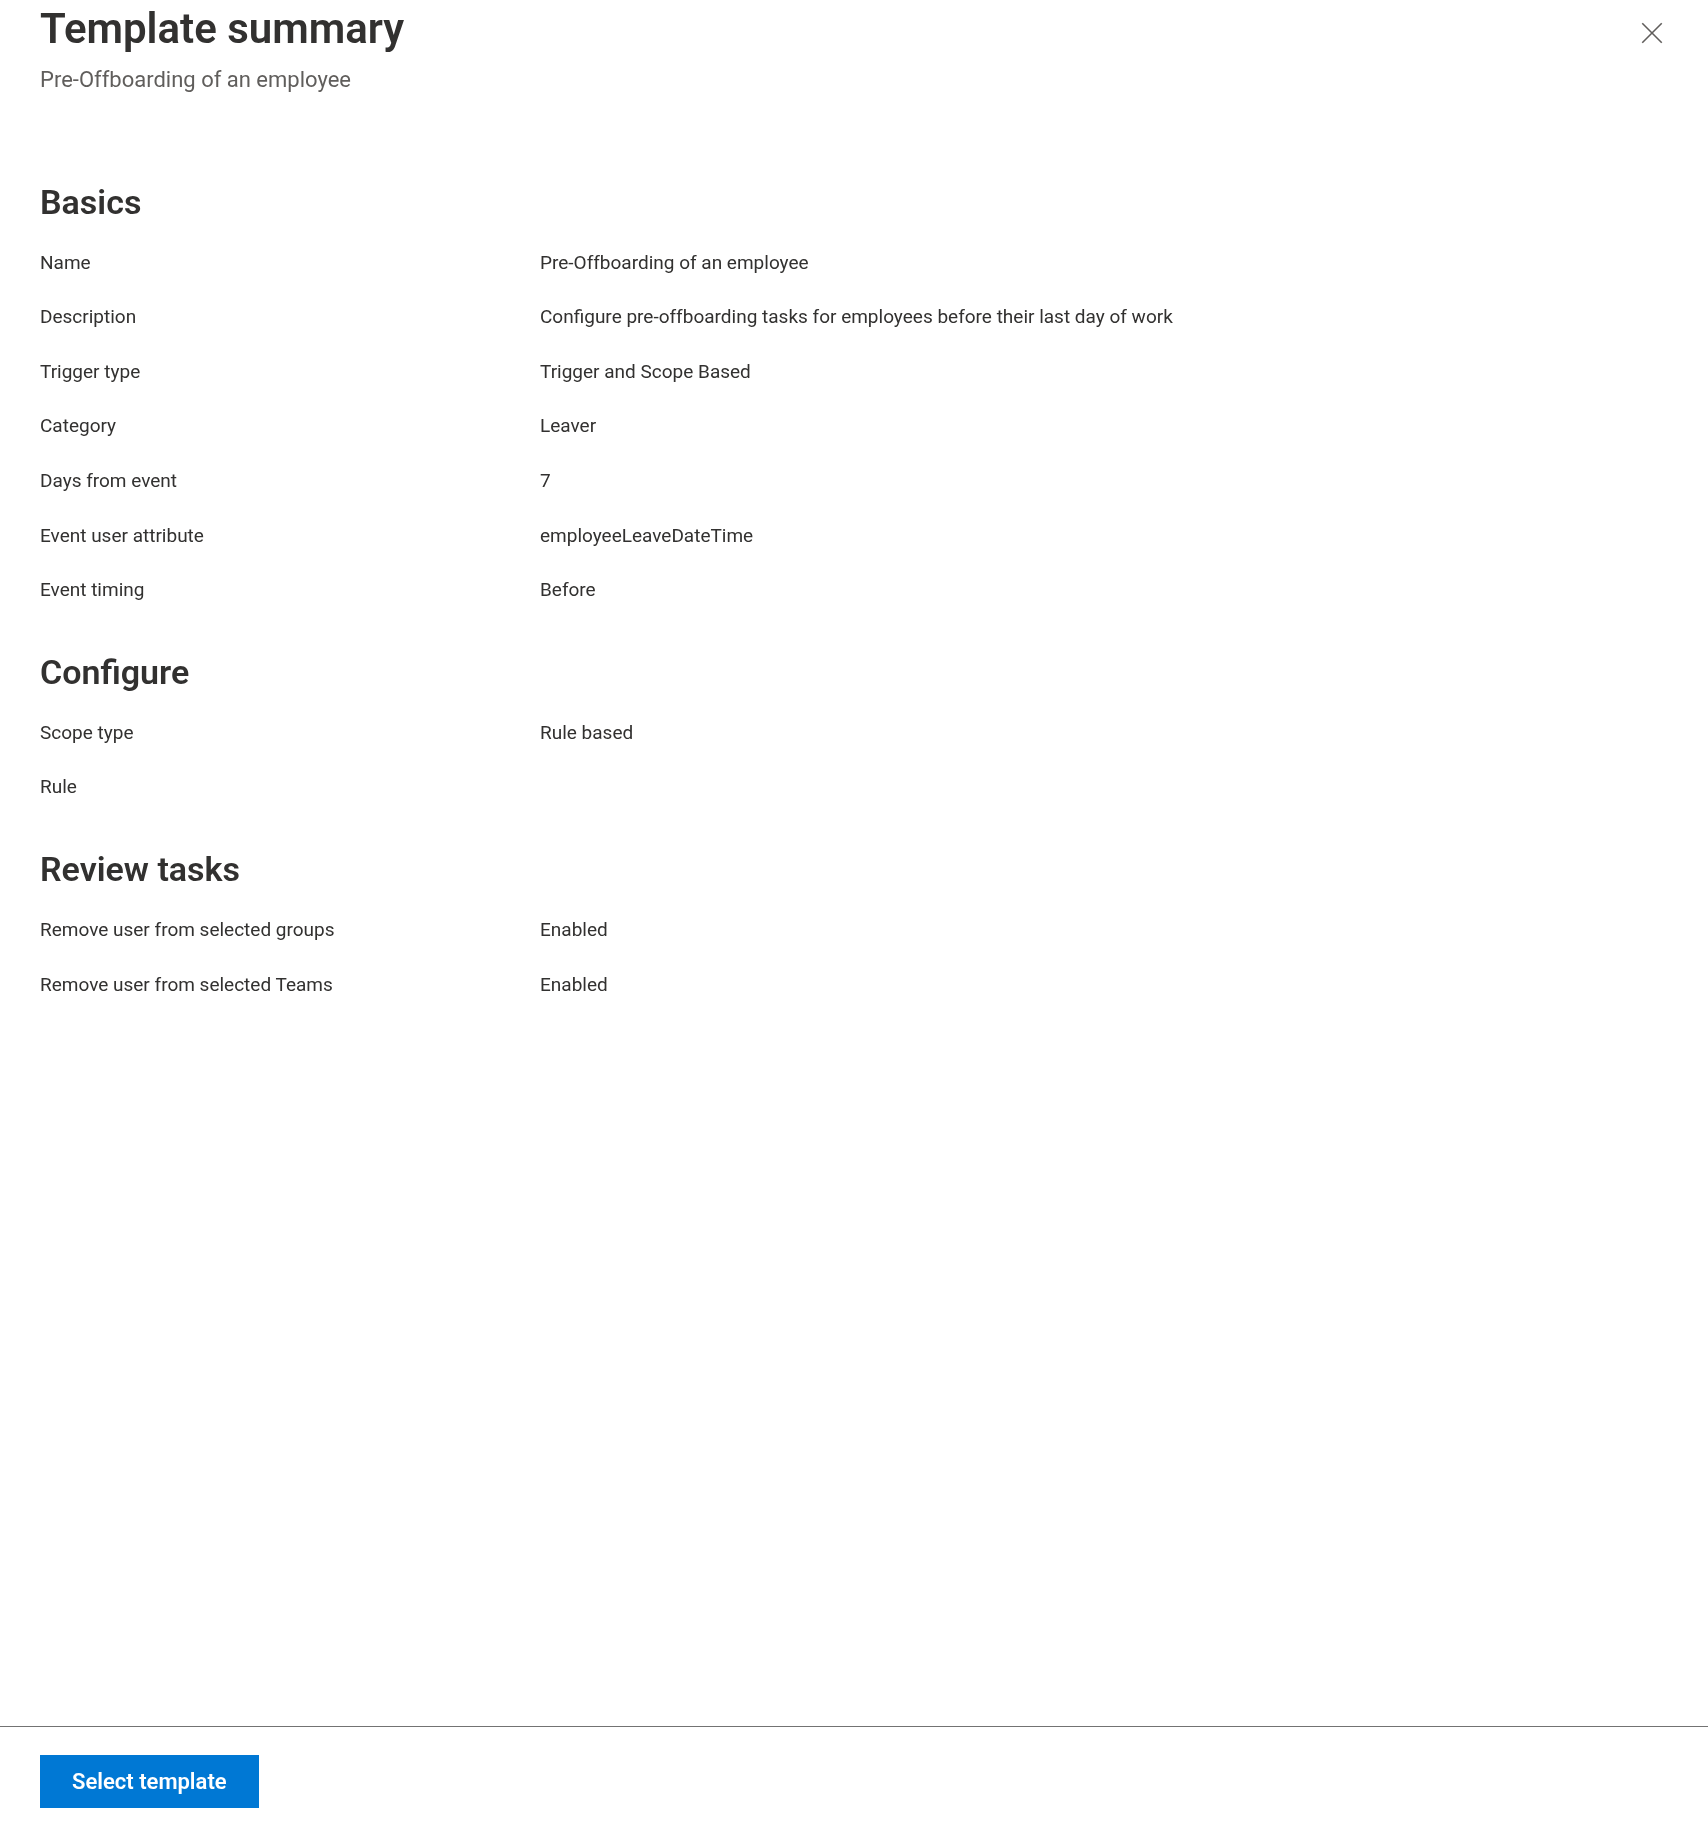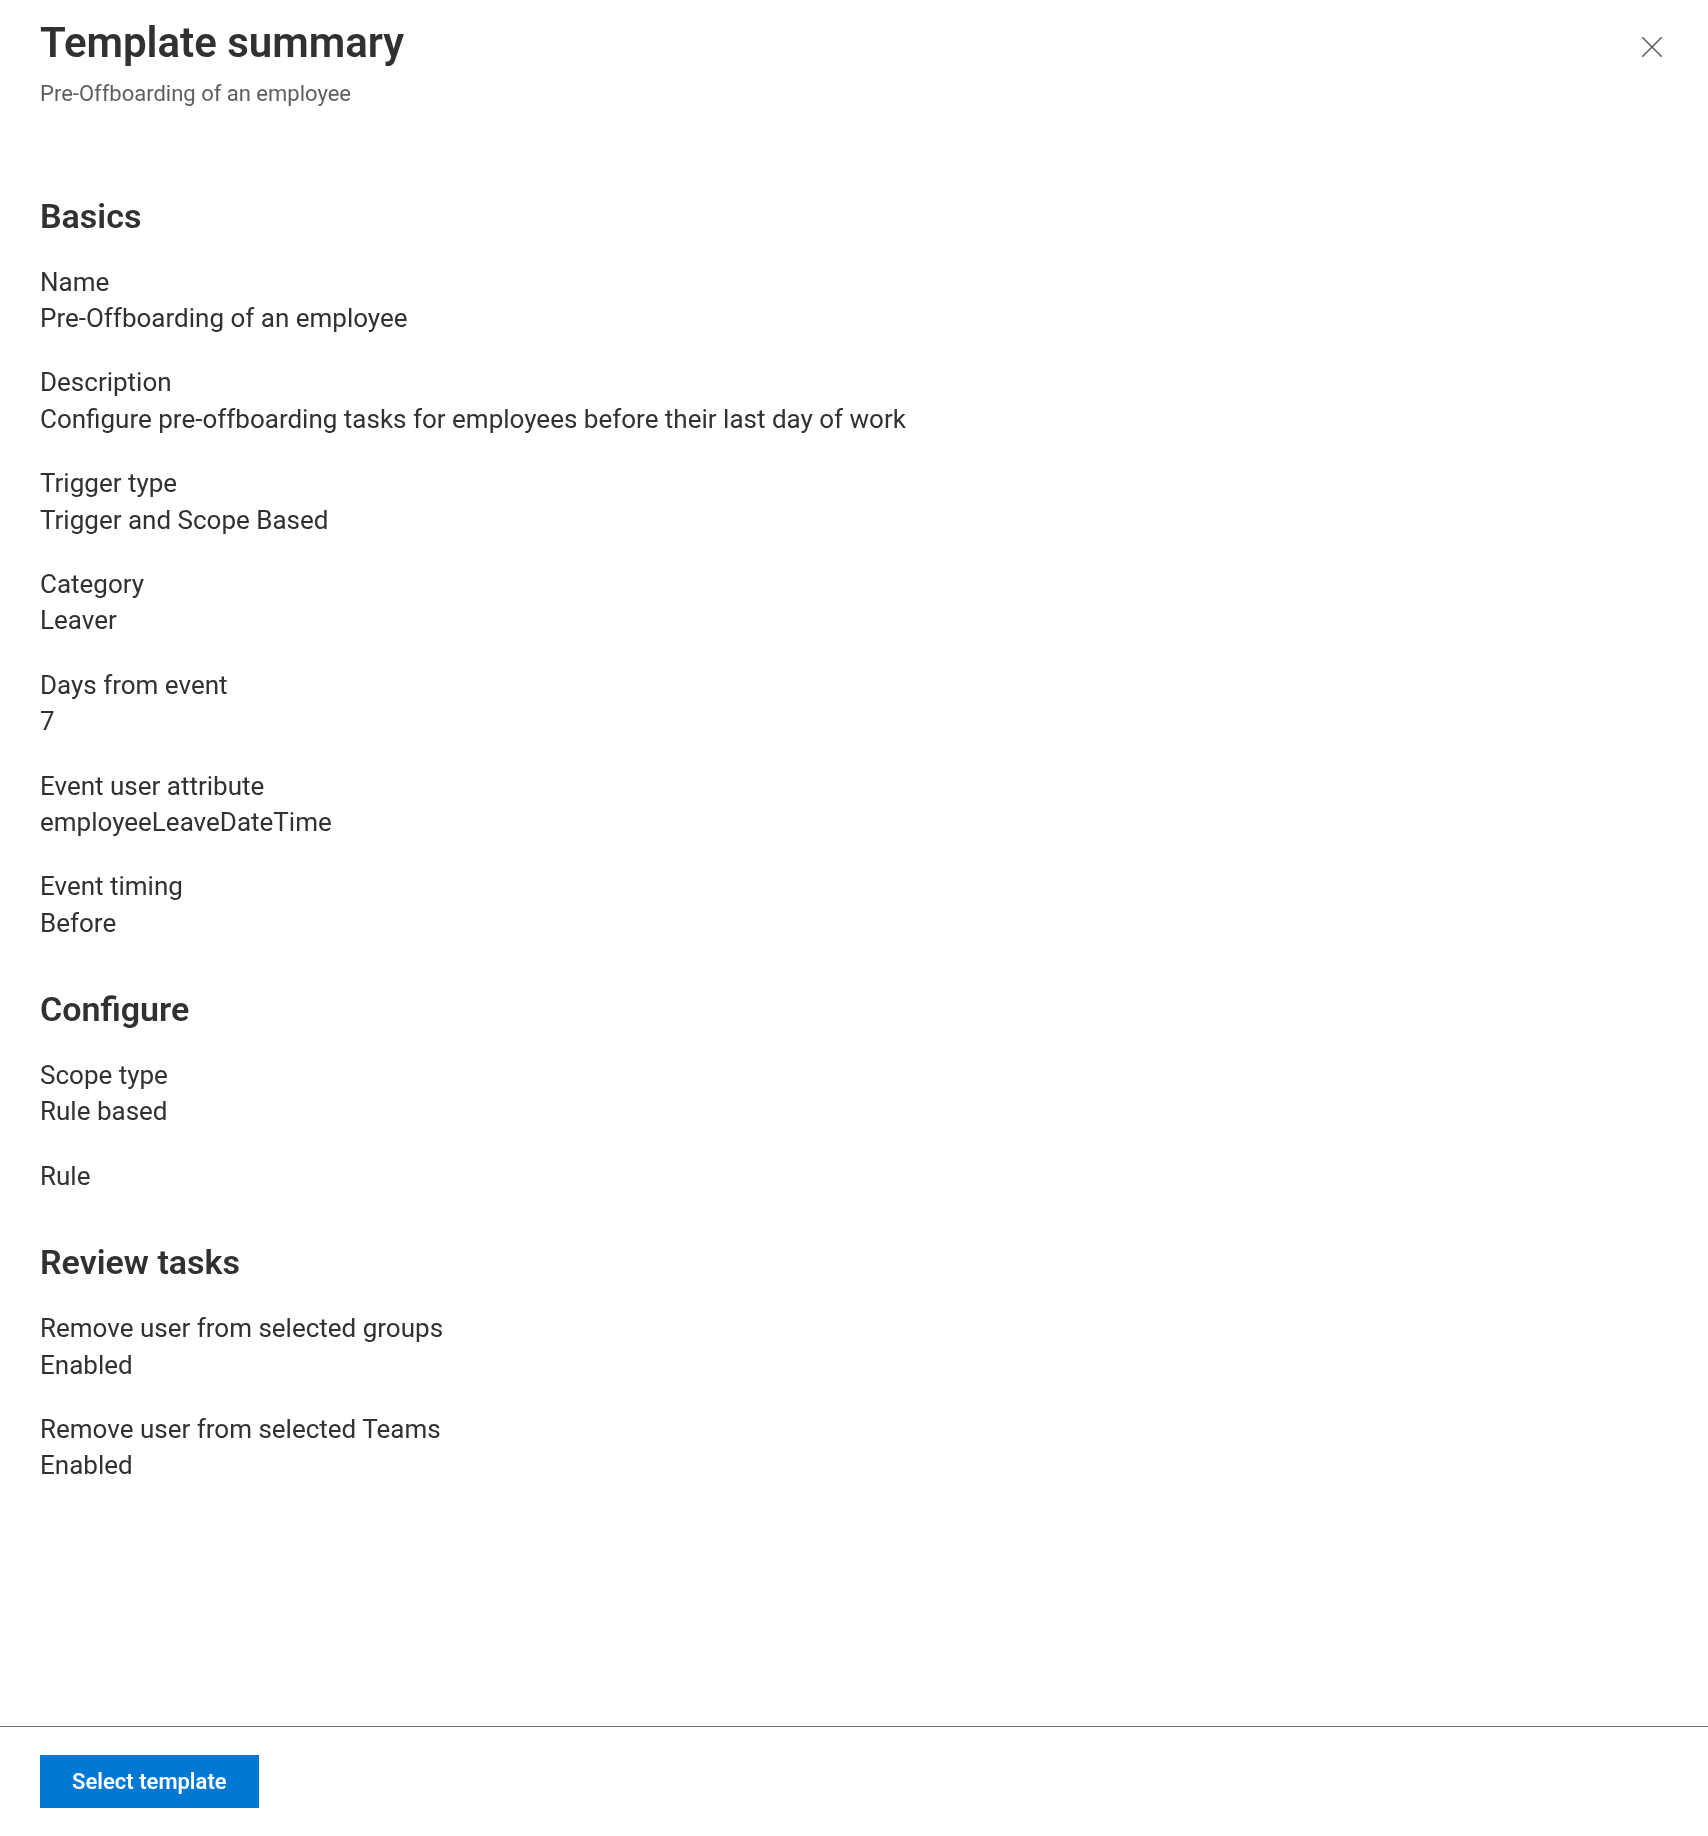--- a/index.html
+++ b/index.html
@@ -16,7 +16,7 @@
       position: relative;
     }
     .panel {
-      padding: 16px 40px 0 40px;
+      padding: 2px 40px 0 40px;
       height: 100%;
       display: flex;
       flex-direction: column;

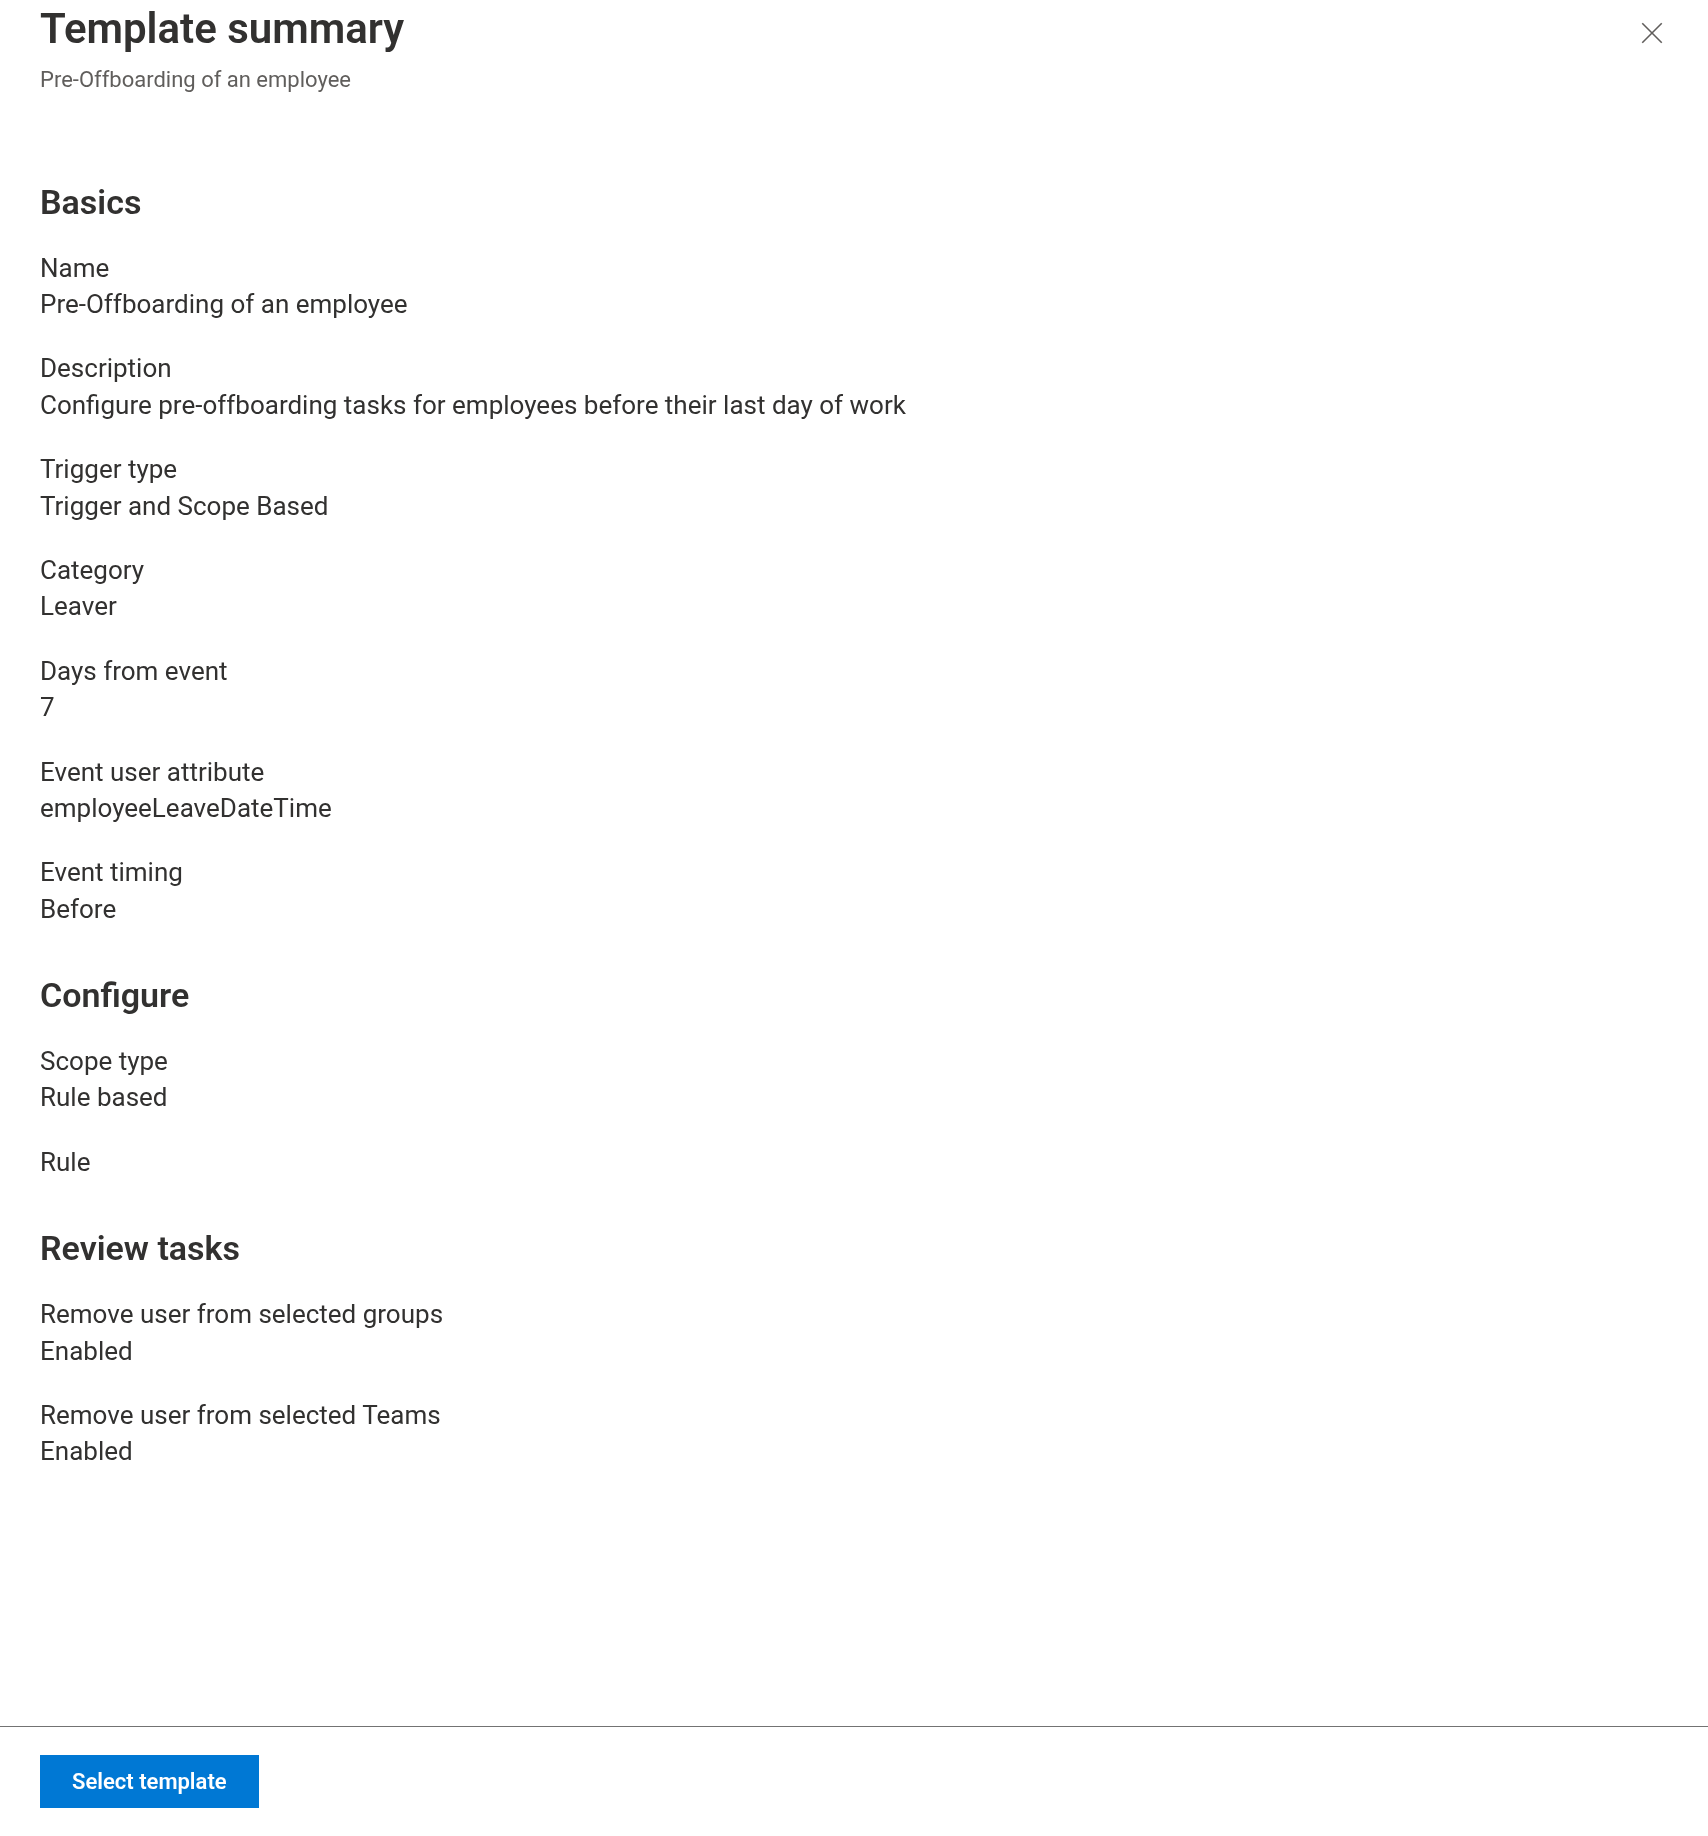--- a/index.html
+++ b/index.html
@@ -65,9 +65,8 @@
     .field-row {
       display: flex;
       margin-bottom: 28px;
-      font-size: 26px;
+      font-size: 19px;
       line-height: 1.4;
-      flex-direction: column;
     }
     .field-label {
       width: 500px;

